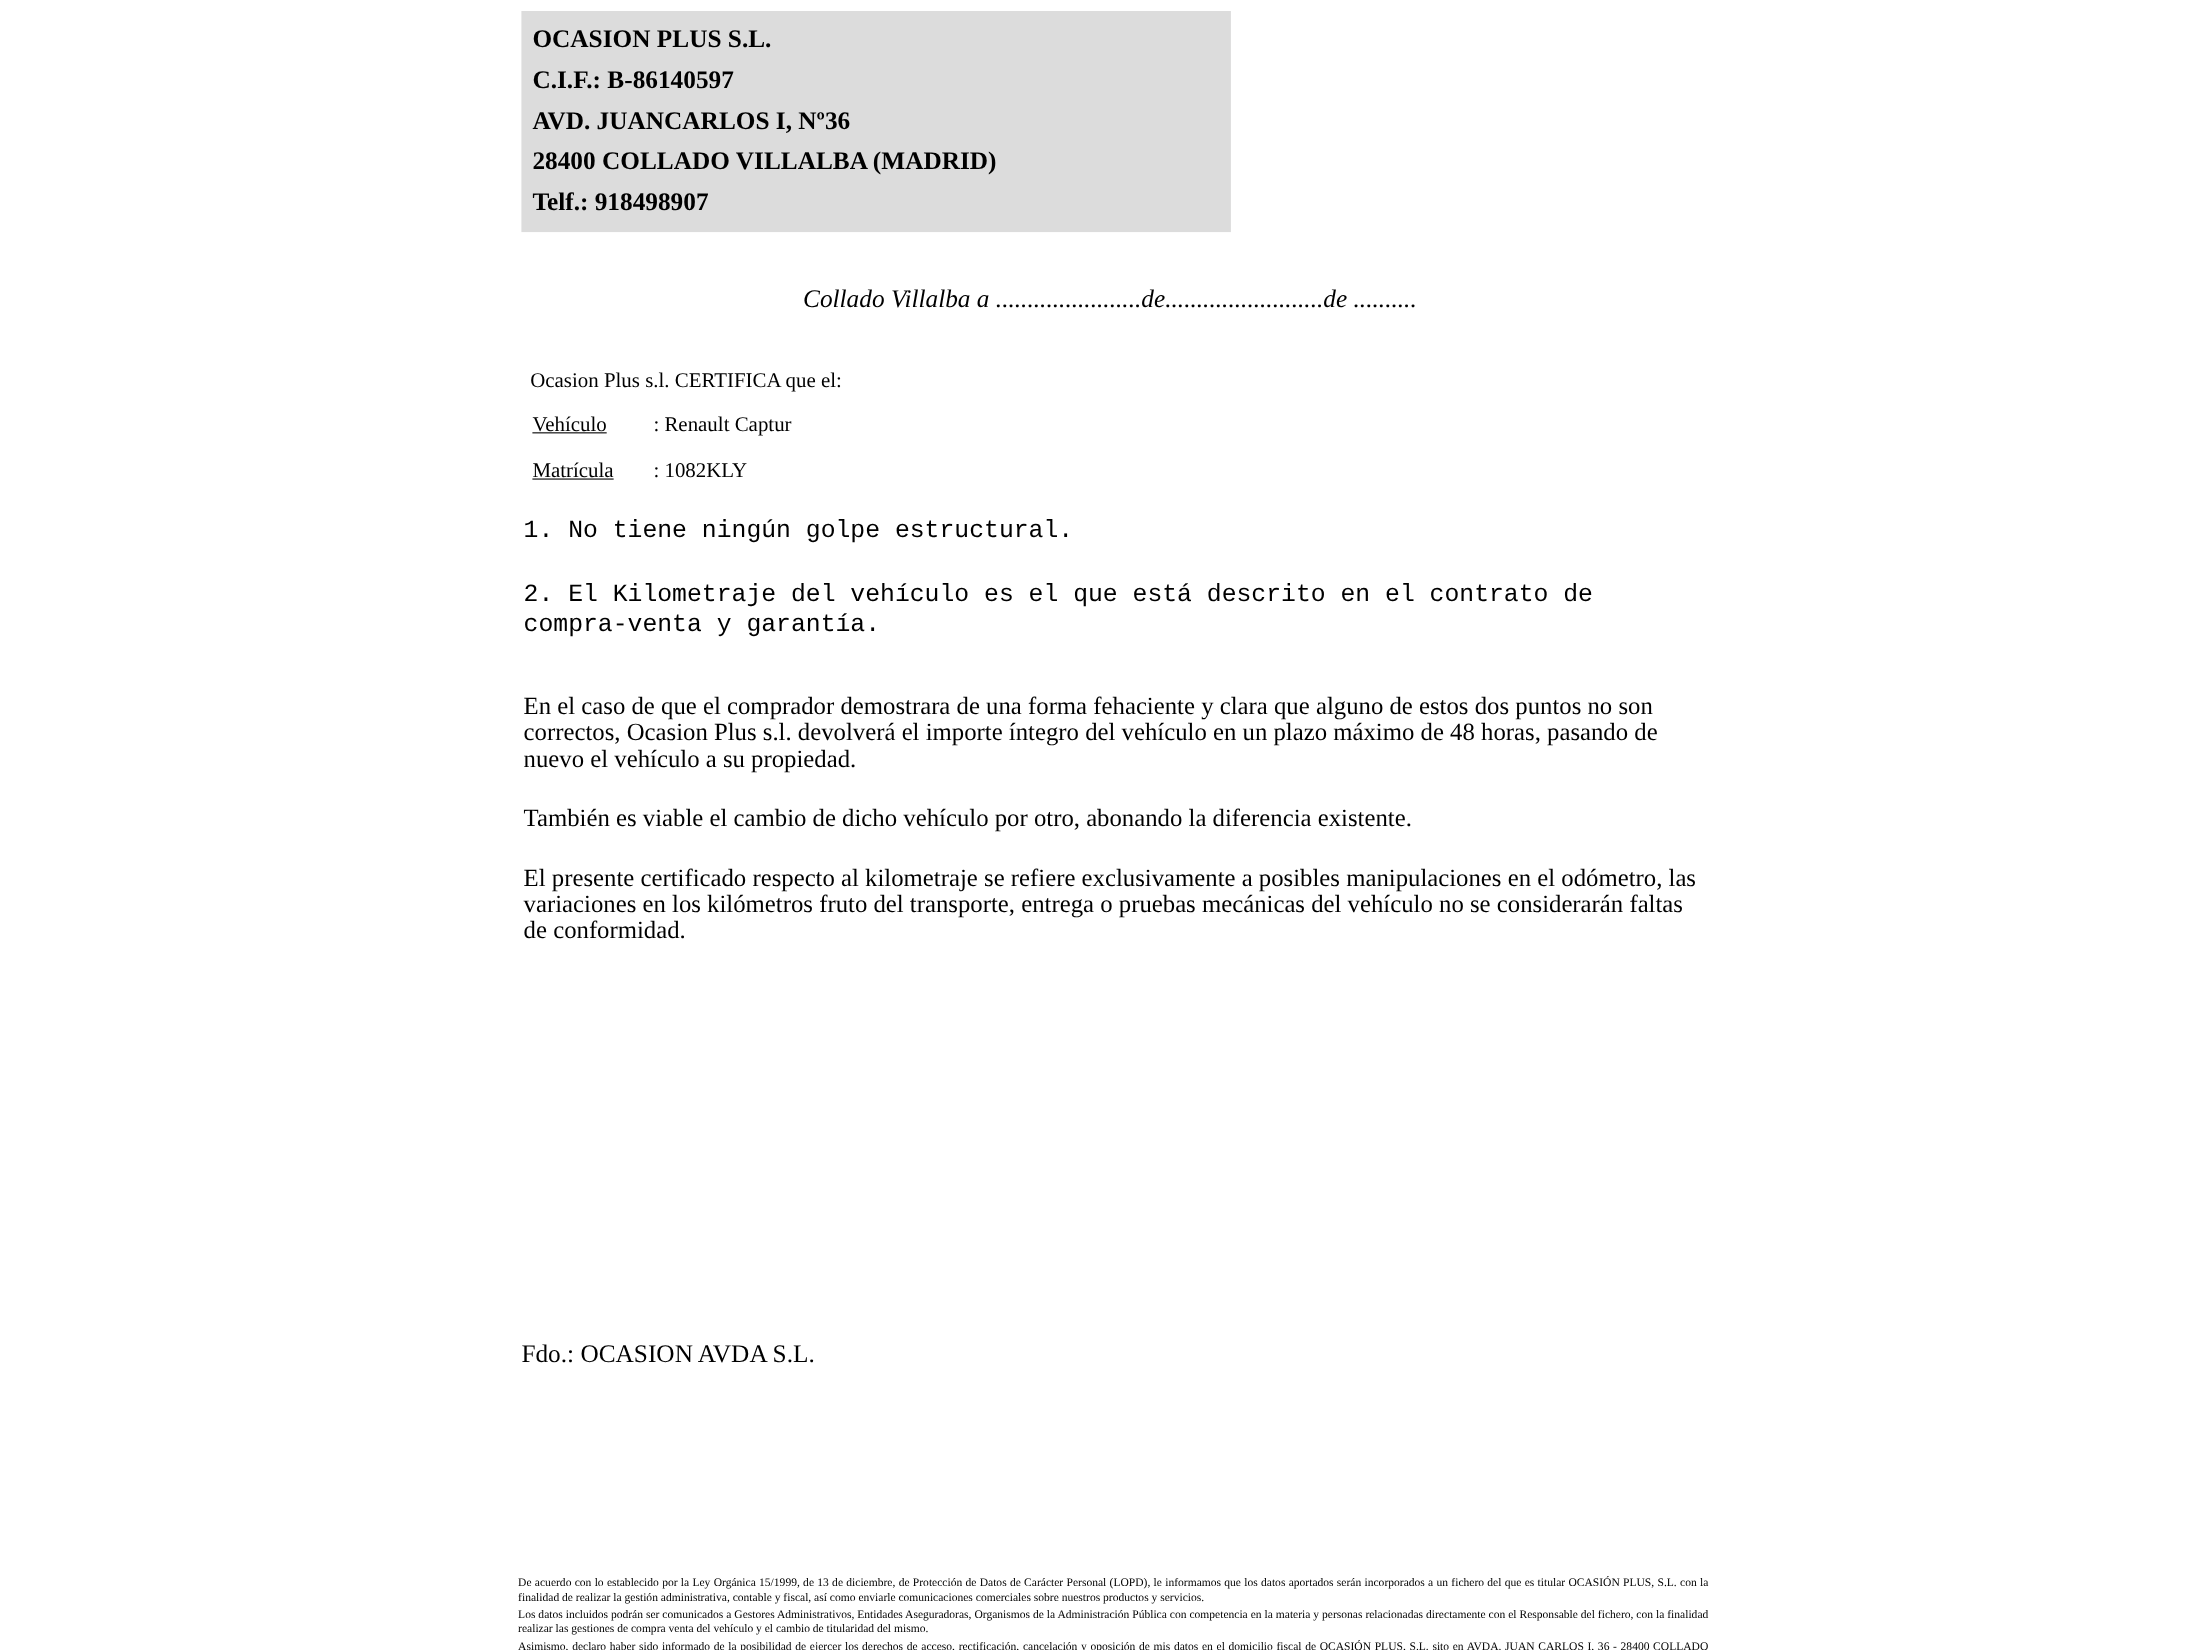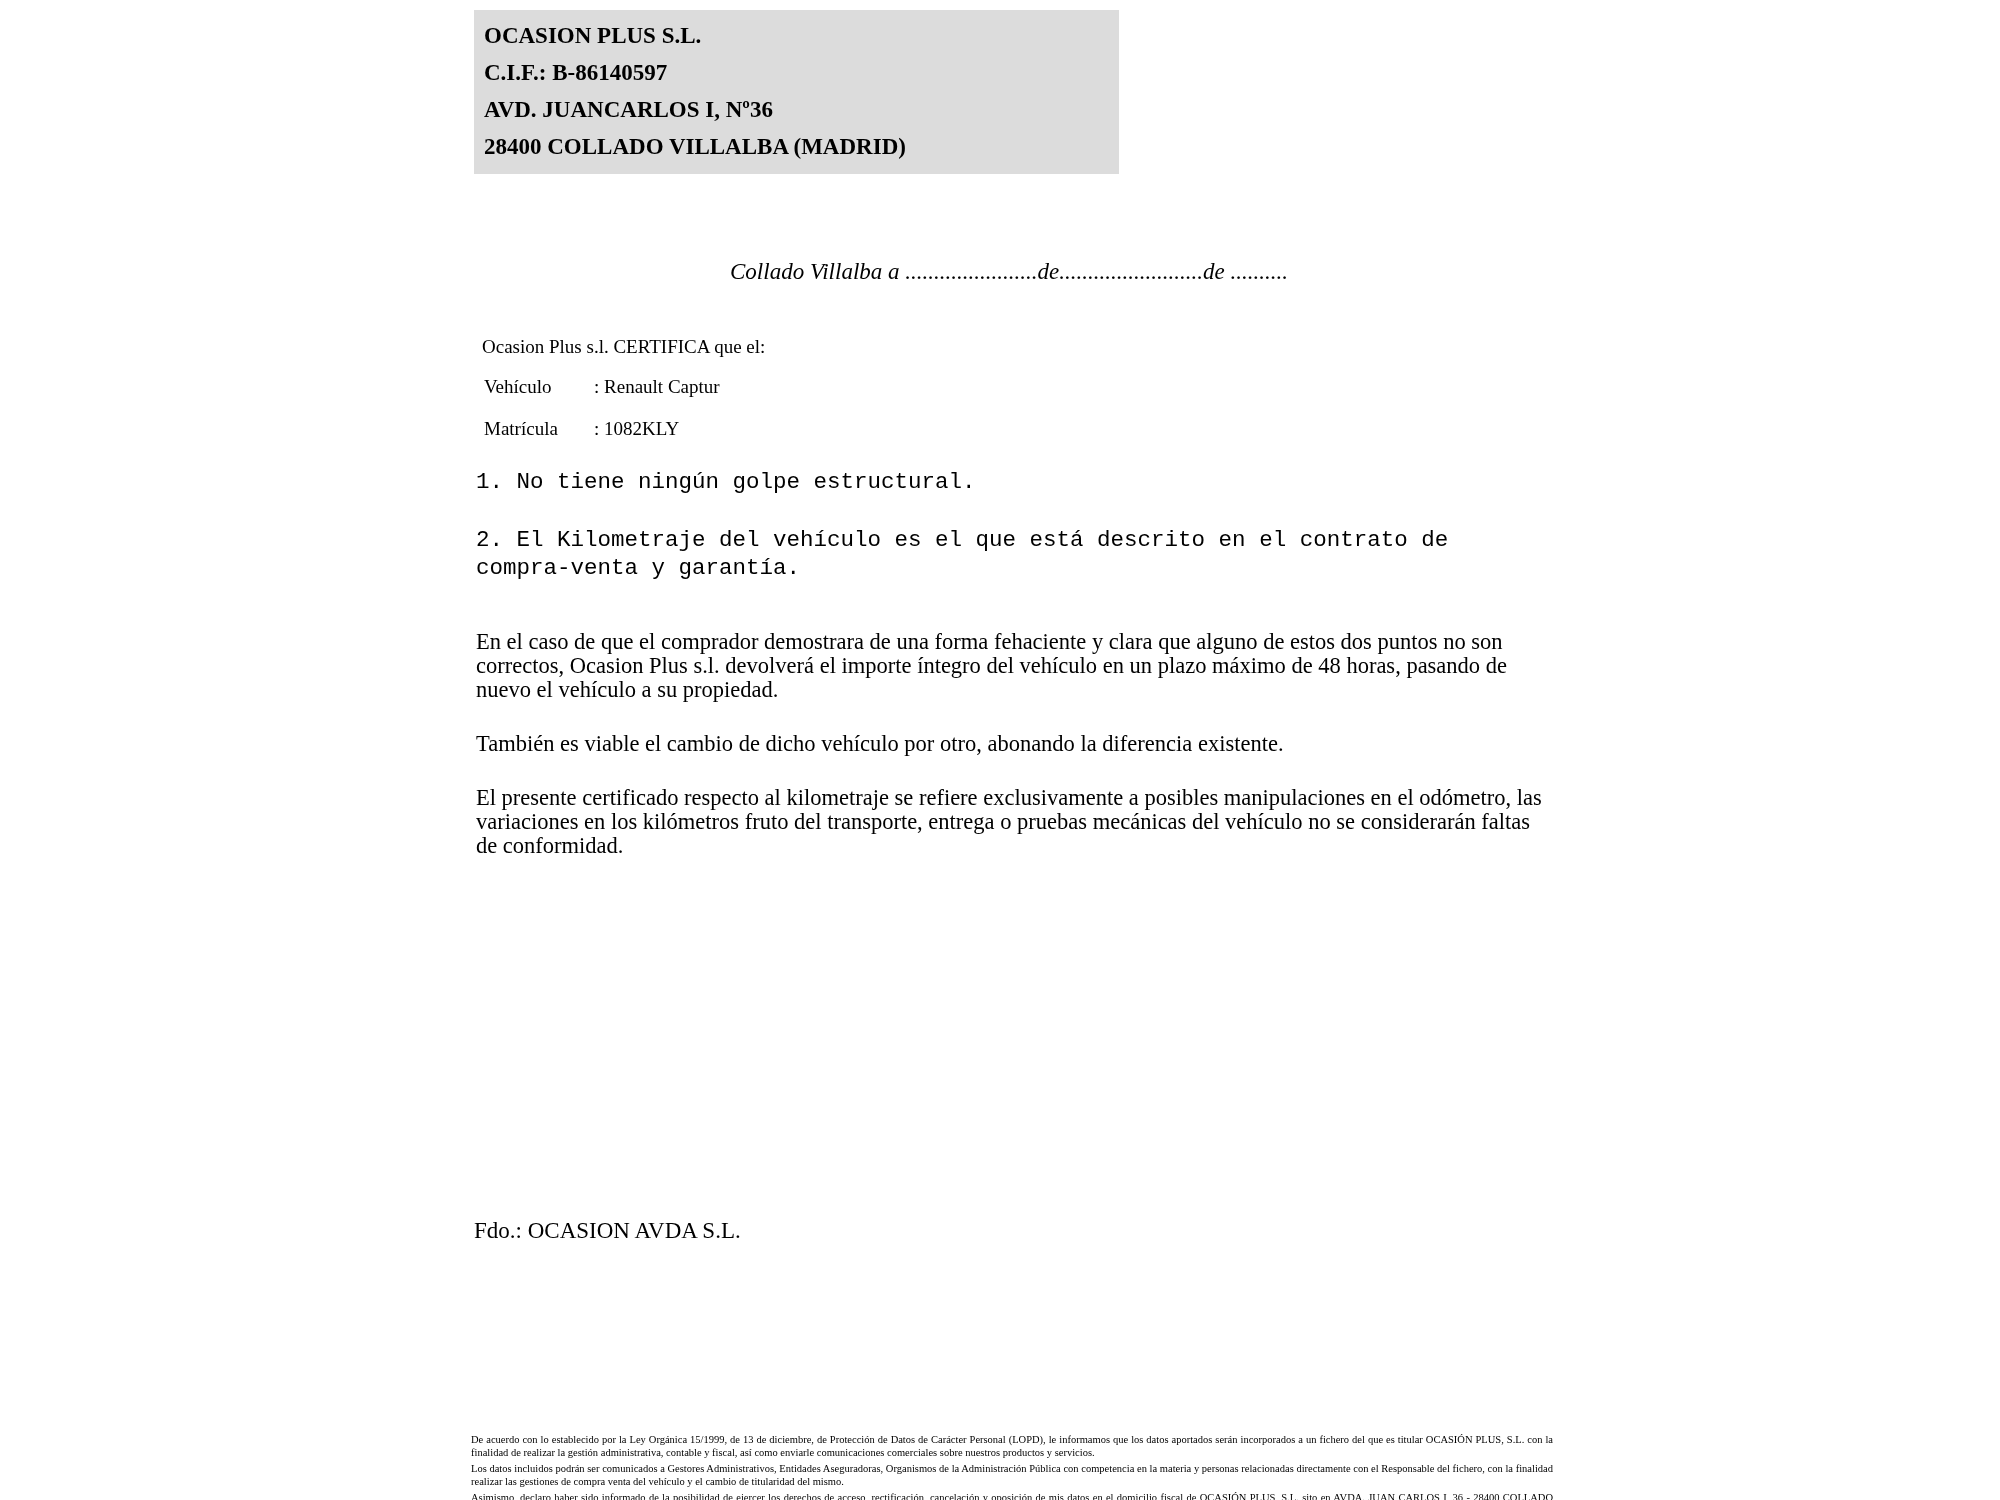--- a/index.html
+++ b/index.html
@@ -107,6 +107,7 @@
     <div>C.I.F.: B-86140597</div>
     <div>AVD. JUANCARLOS I, Nº36</div>
     <div>28400 COLLADO VILLALBA (MADRID)</div>
+    <div>Telf.: 918498907</div>
   </div>
 
   <div class="dateline">Collado Villalba a .......................de.........................de ..........</div>

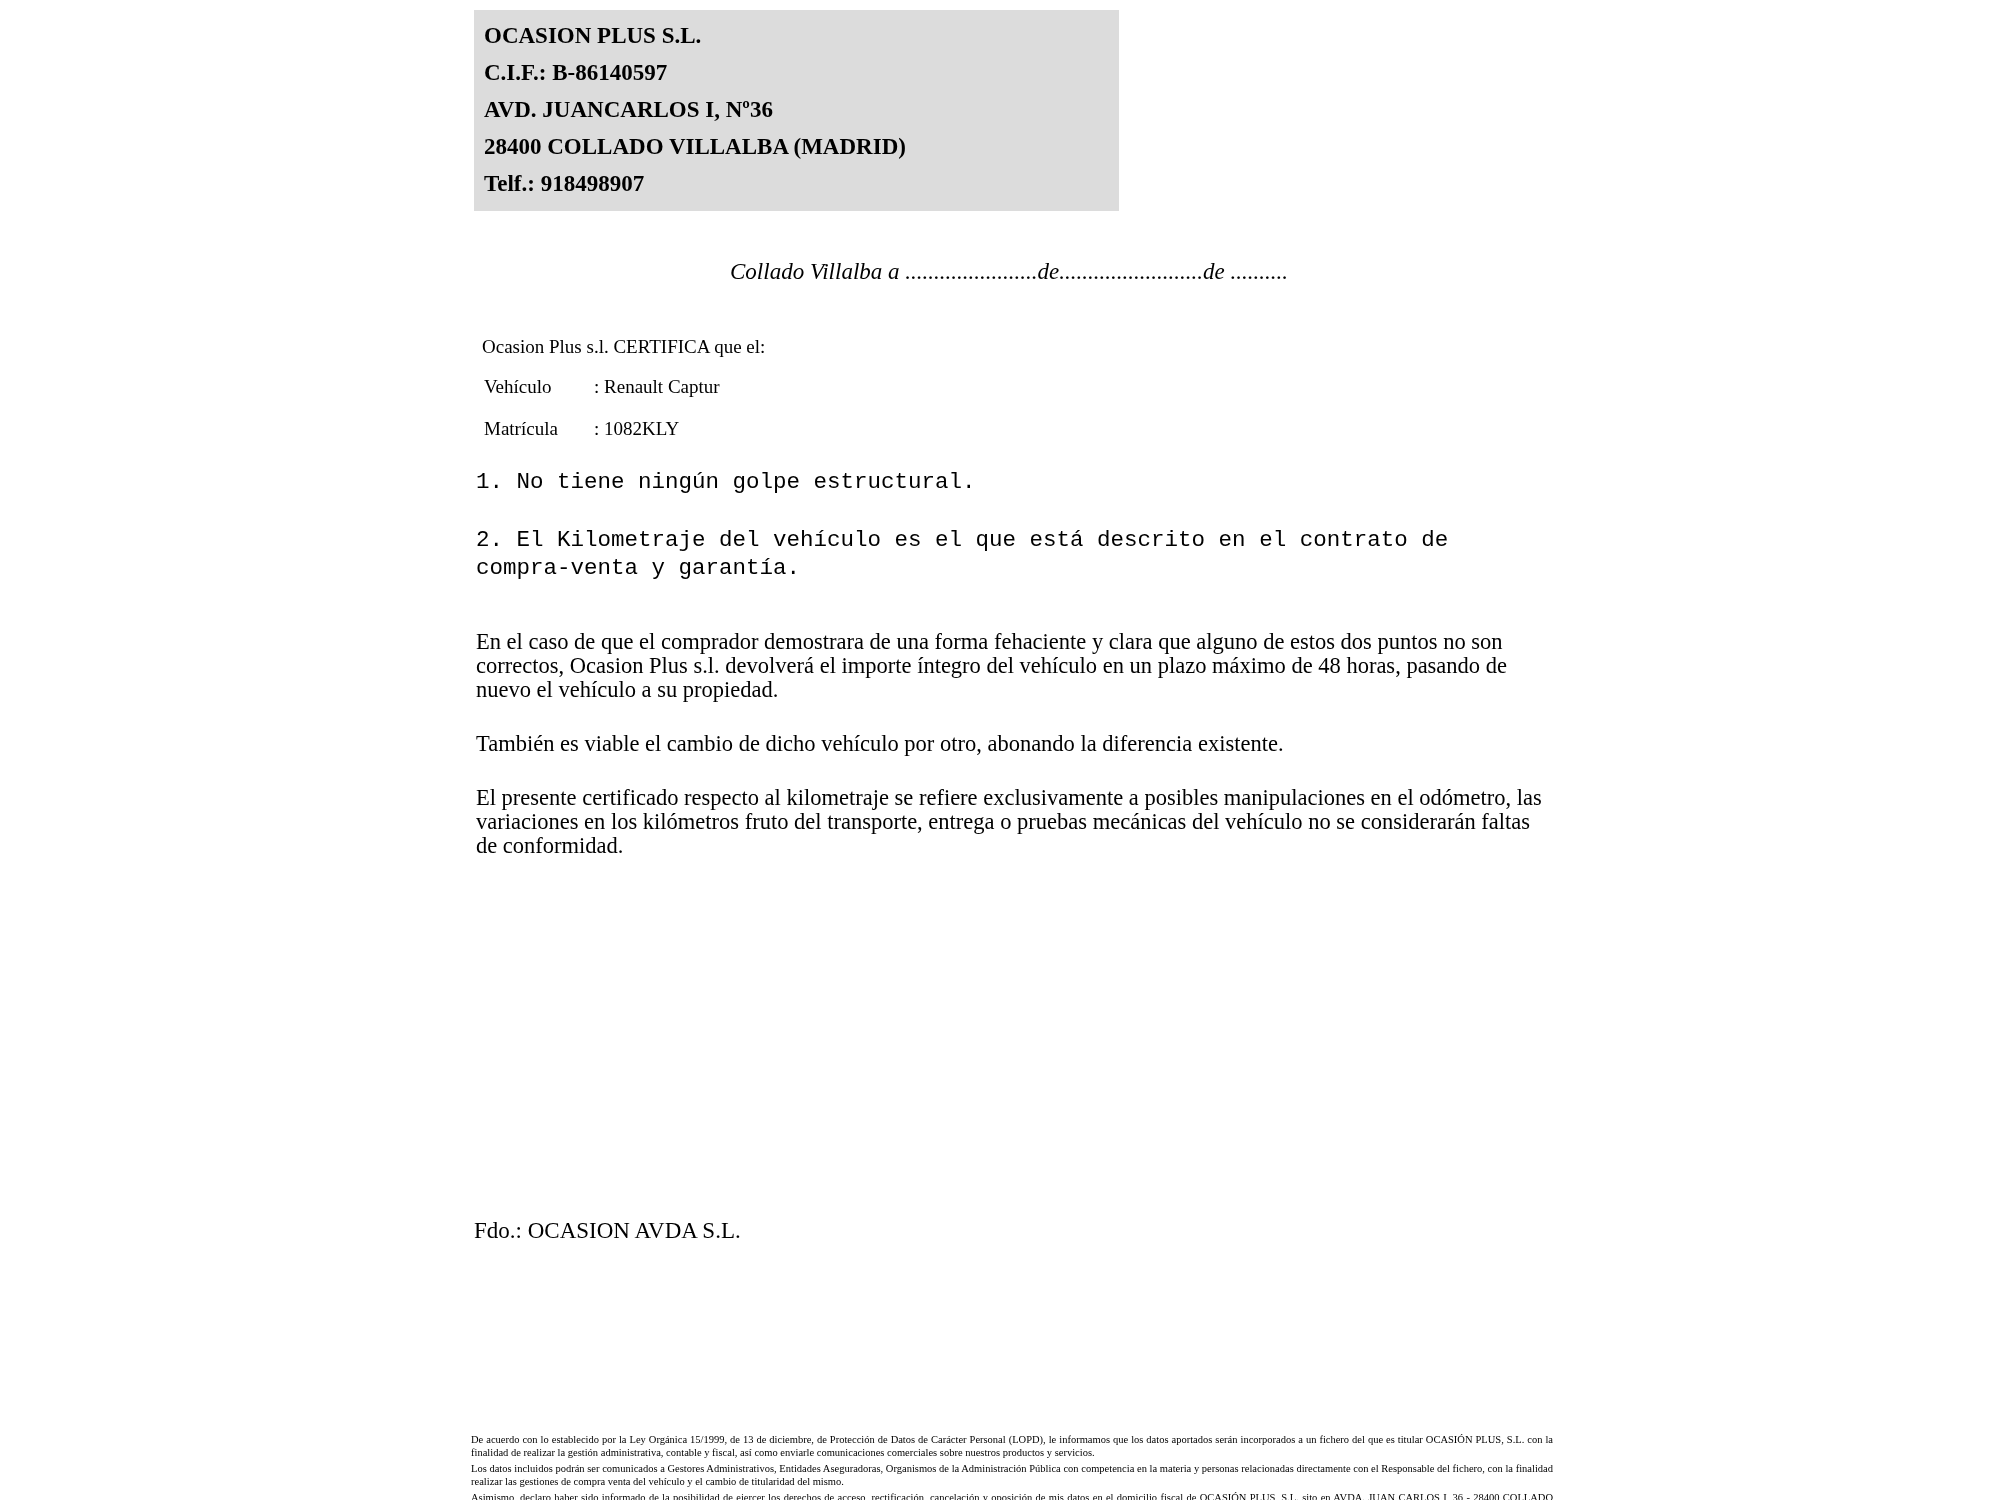--- a/index.html
+++ b/index.html
@@ -52,6 +52,7 @@
   .cert-label {
     display: inline-block;
     width: 110px;
+    text-decoration: underline;
   }
 
   

